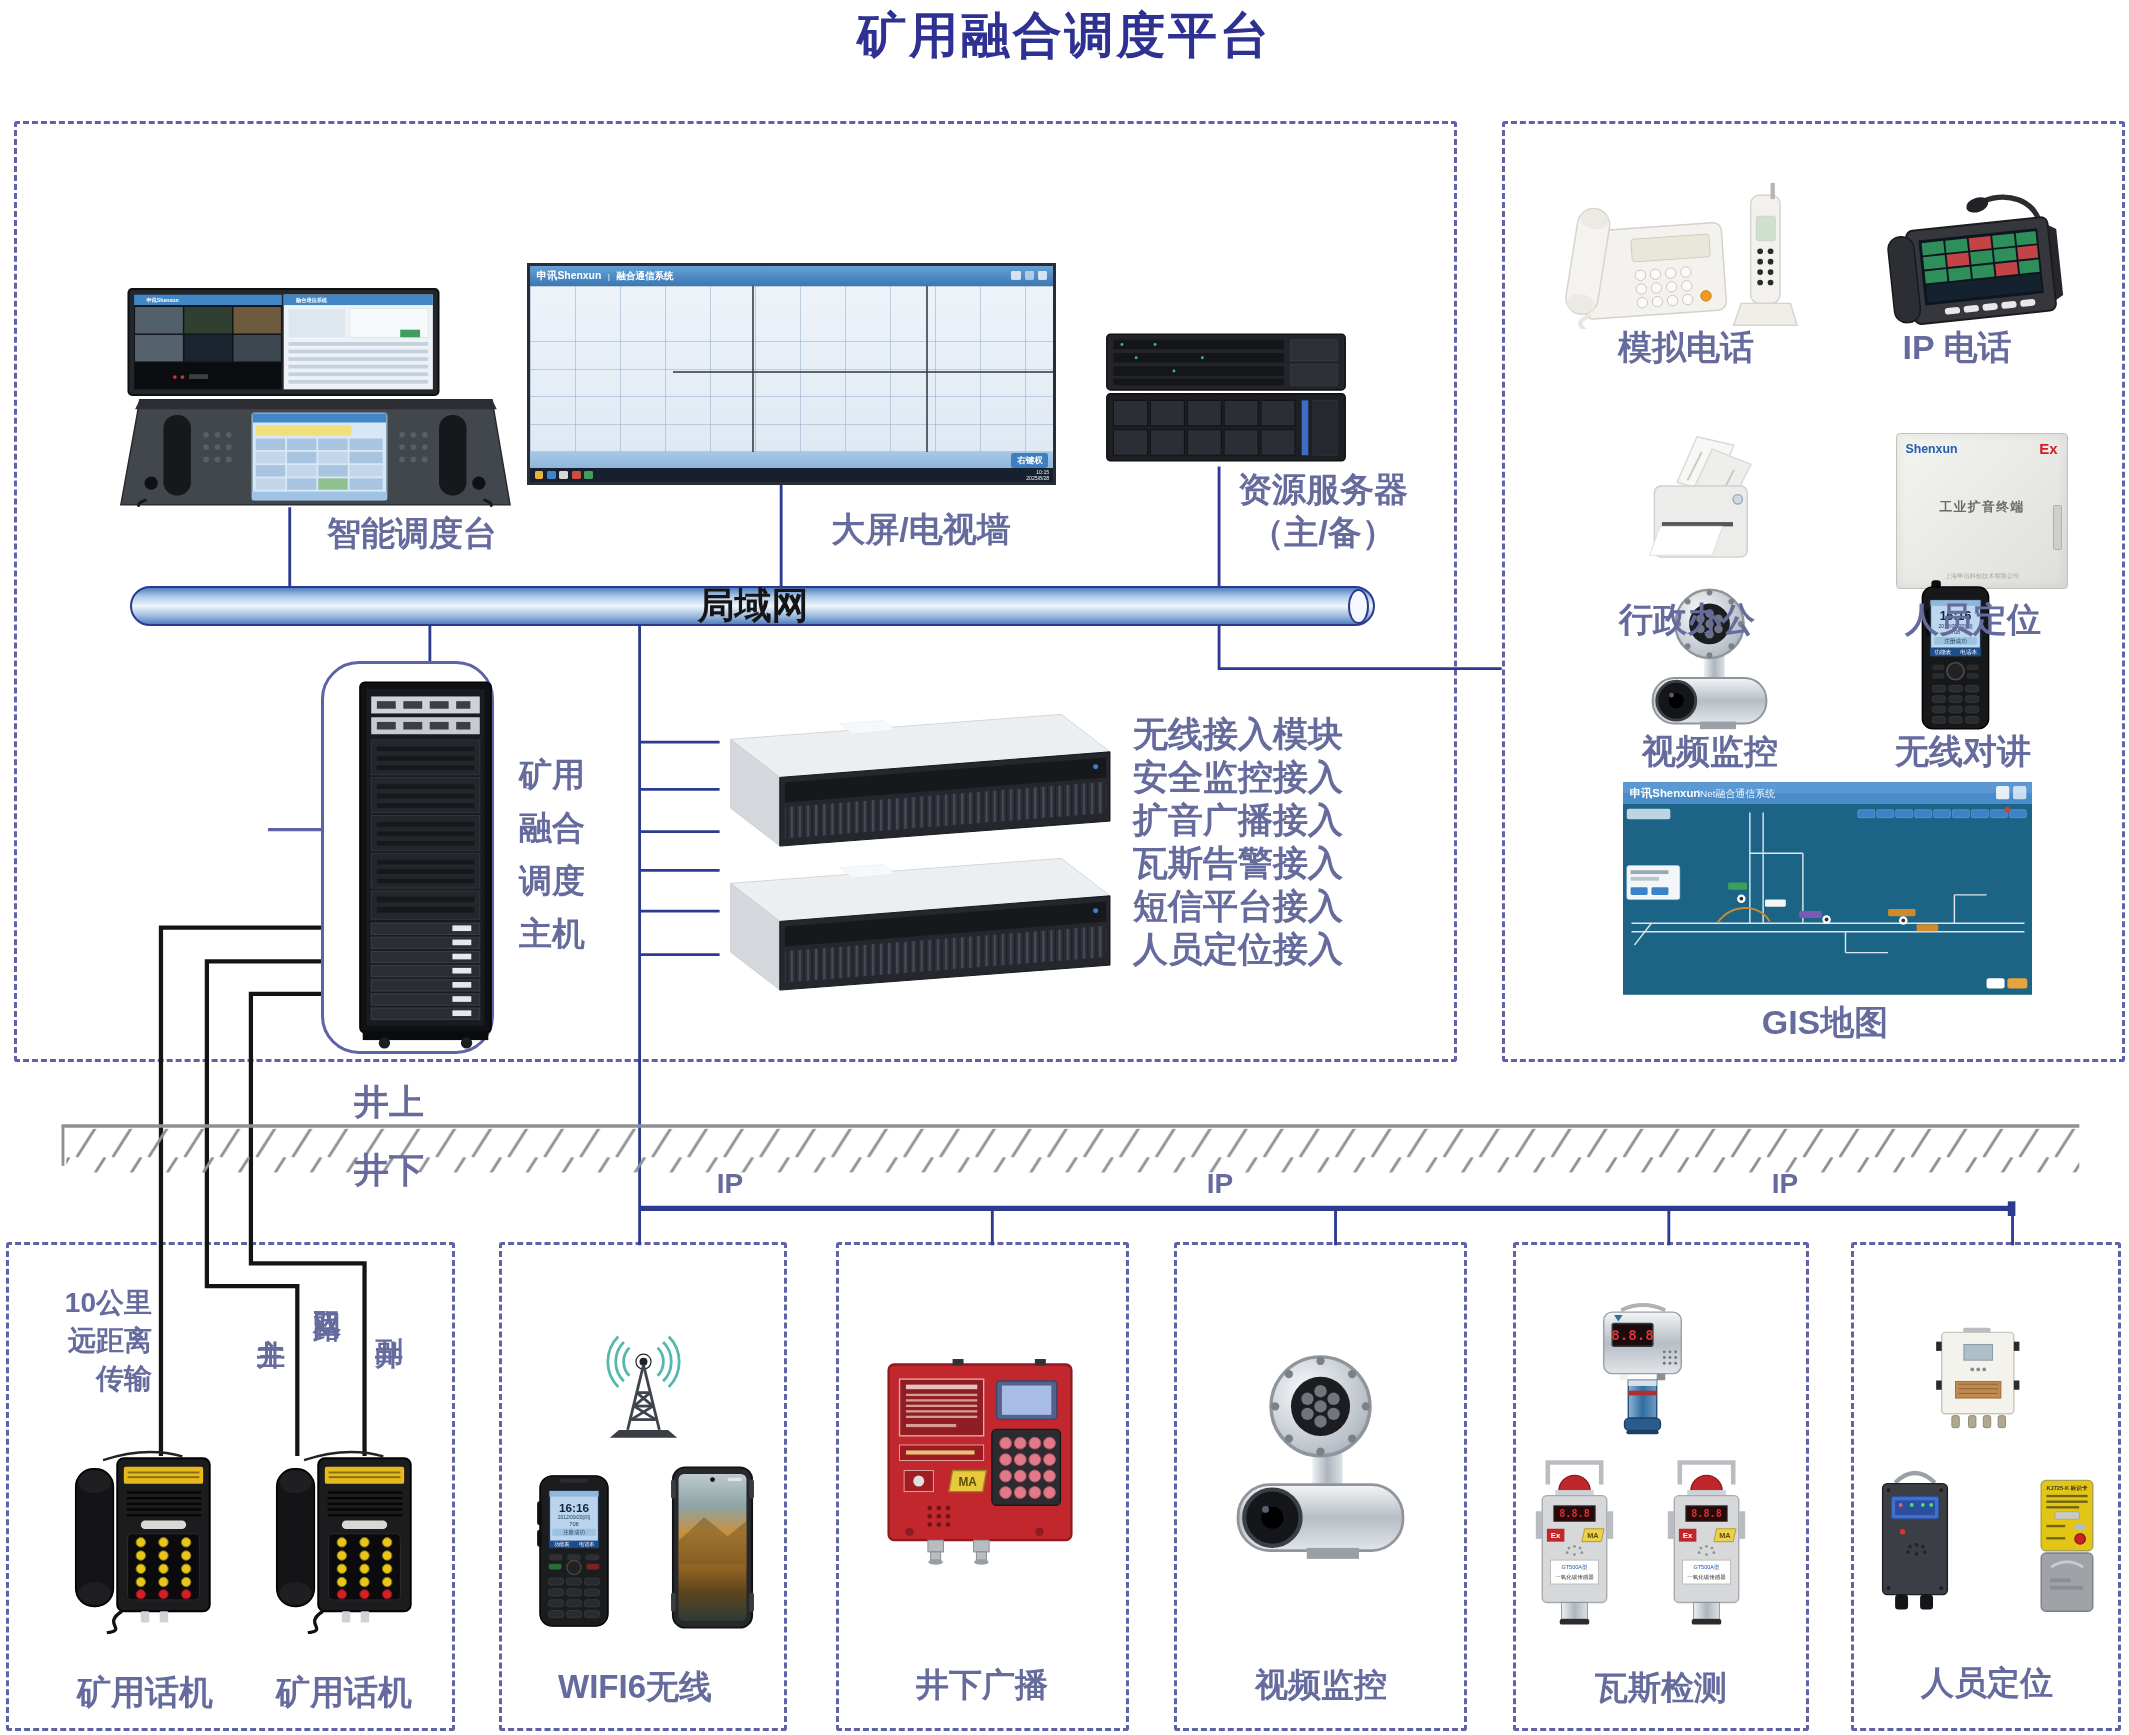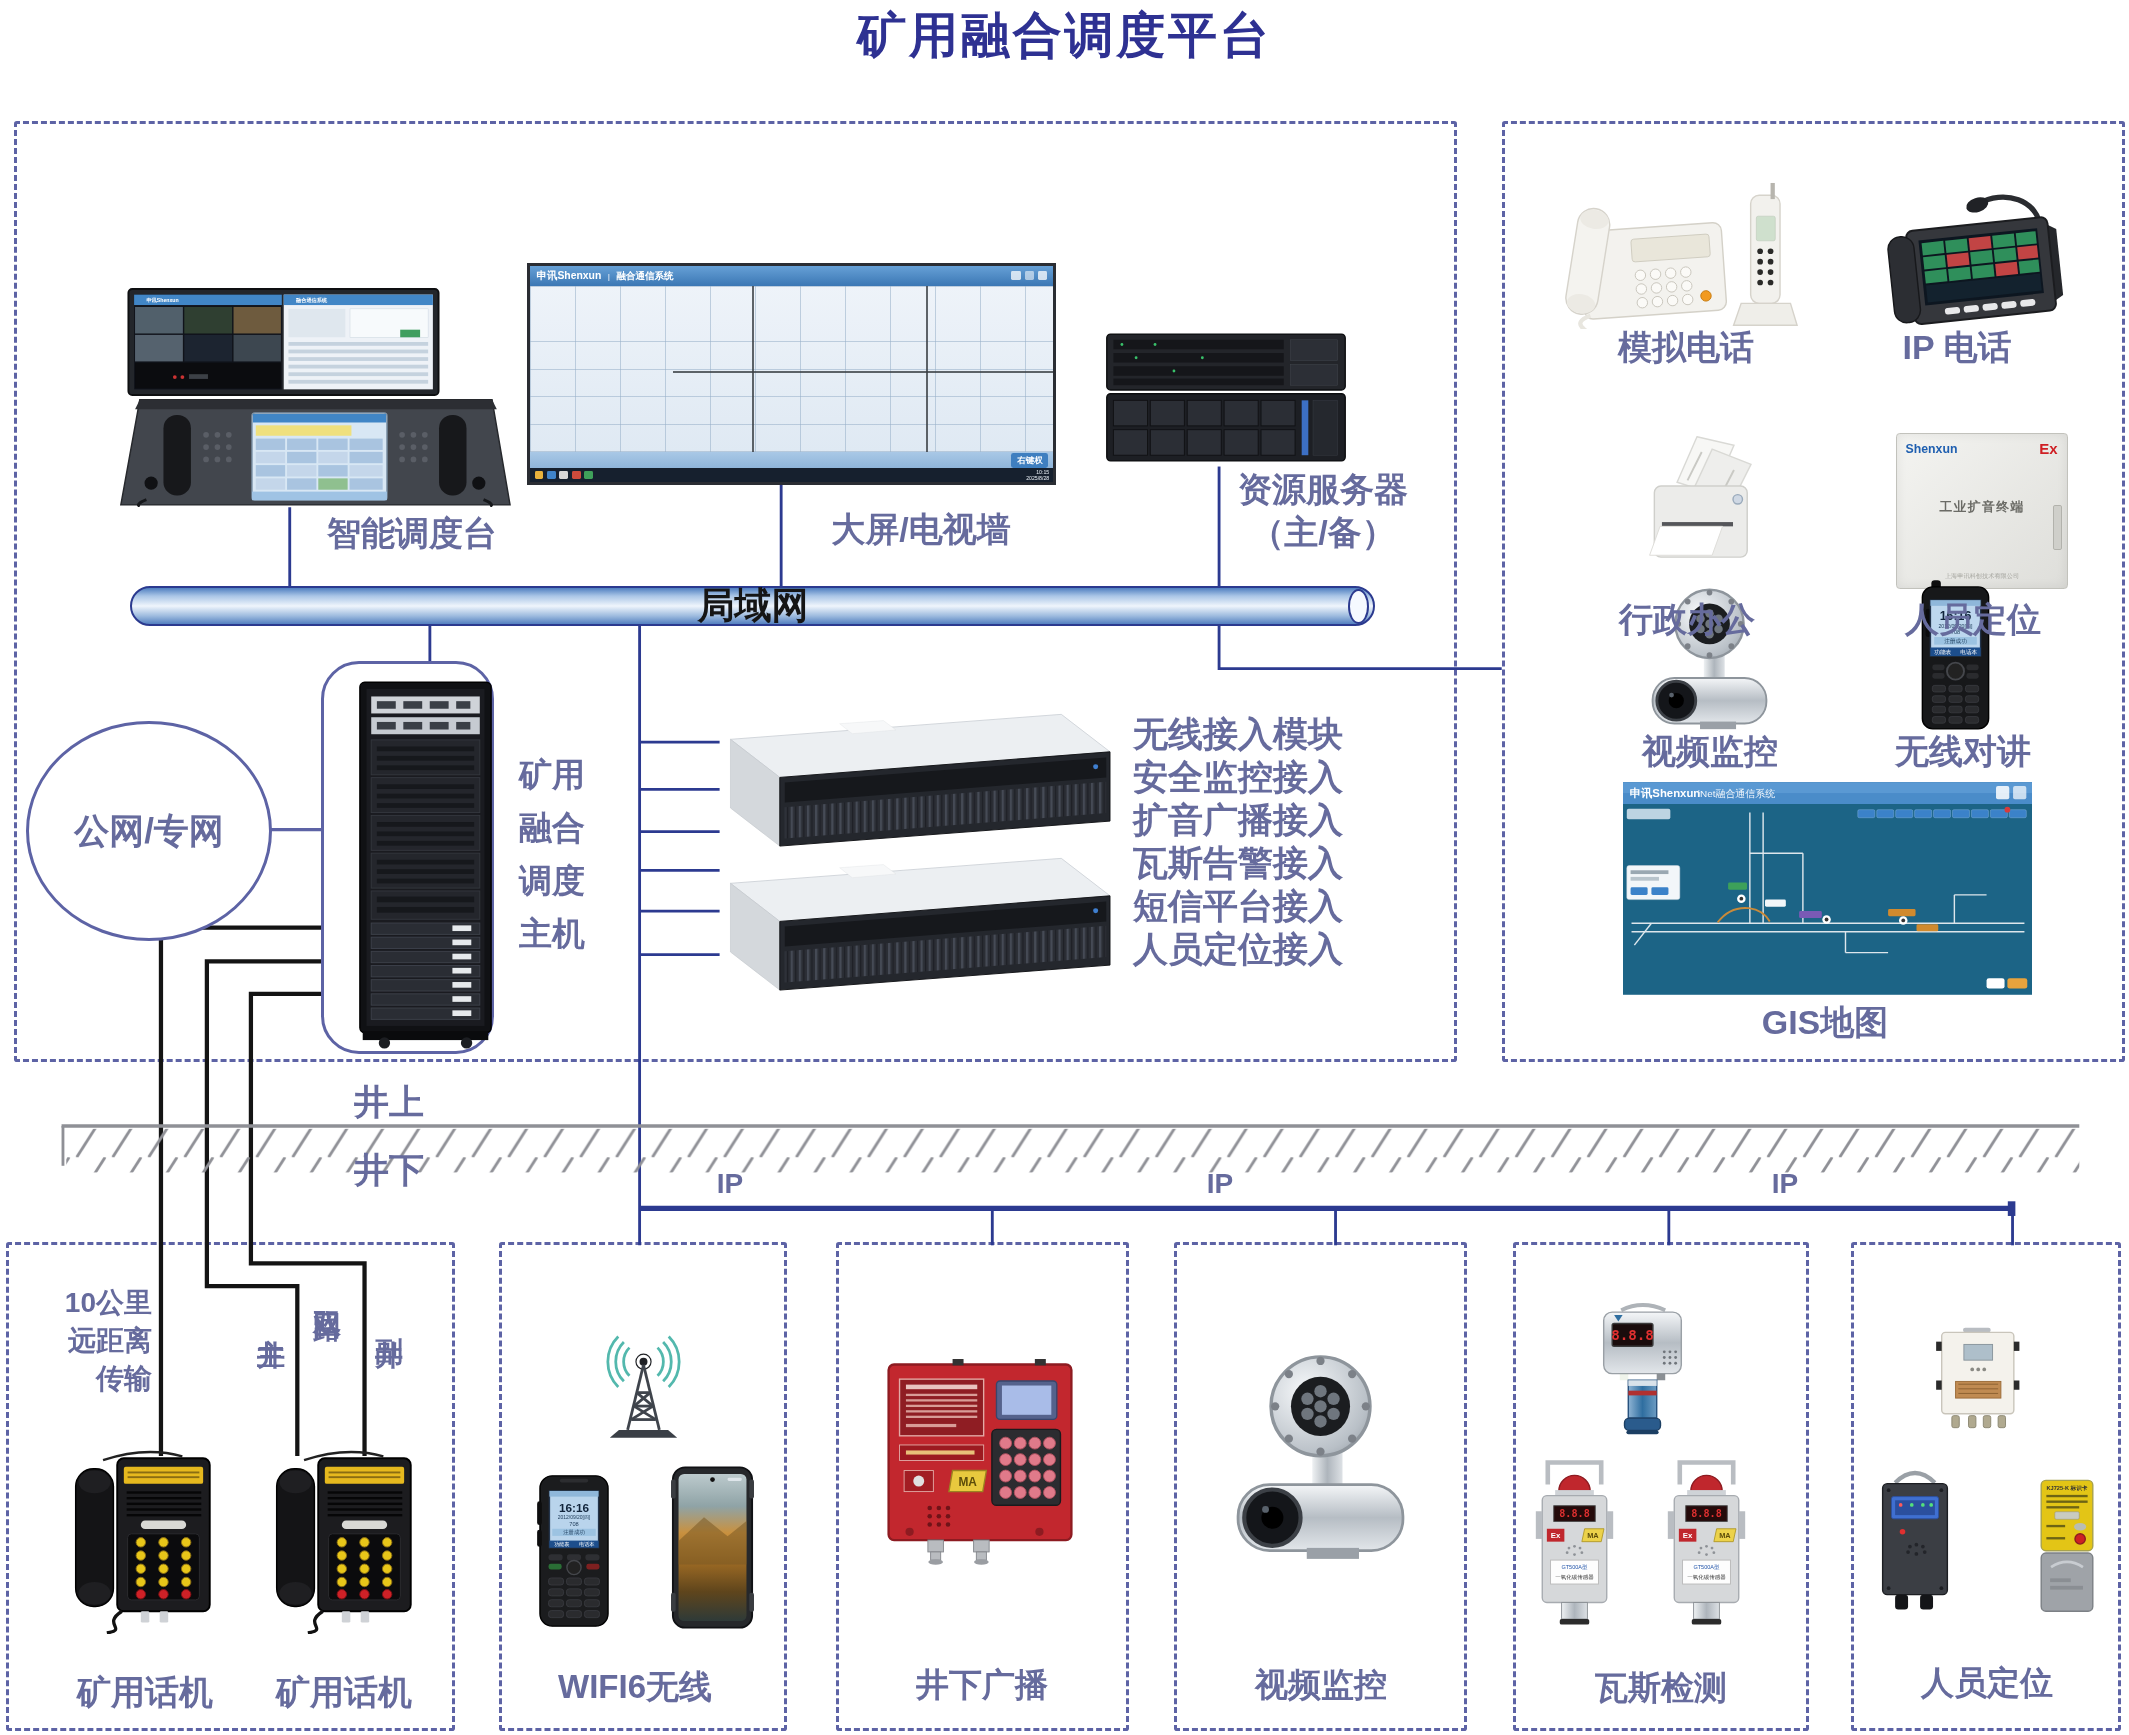--- a/index.html
+++ b/index.html
@@ -142,9 +142,6 @@
   <div class="pipecap" style="left:1348px;top:589px;width:17px;height:31px;"></div>
   <div class="lbl" style="left:753px;top:587px;font-size:37px;color:#151515;z-index:4;transform:translateX(-50%);">局域网</div>
 
-  <div class="ell" style="left:26px;top:721px;width:240px;height:214px;">
-    <span class="lbl" style="position:static;font-size:35px;">公网/专网</span>
-  </div>
 
   <div class="rackbox" style="left:321px;top:661px;width:173px;height:393px;"></div>
   <svg class="dev" style="left:358px;top:680px;" width="135" height="369" viewBox="0 0 286 780">

